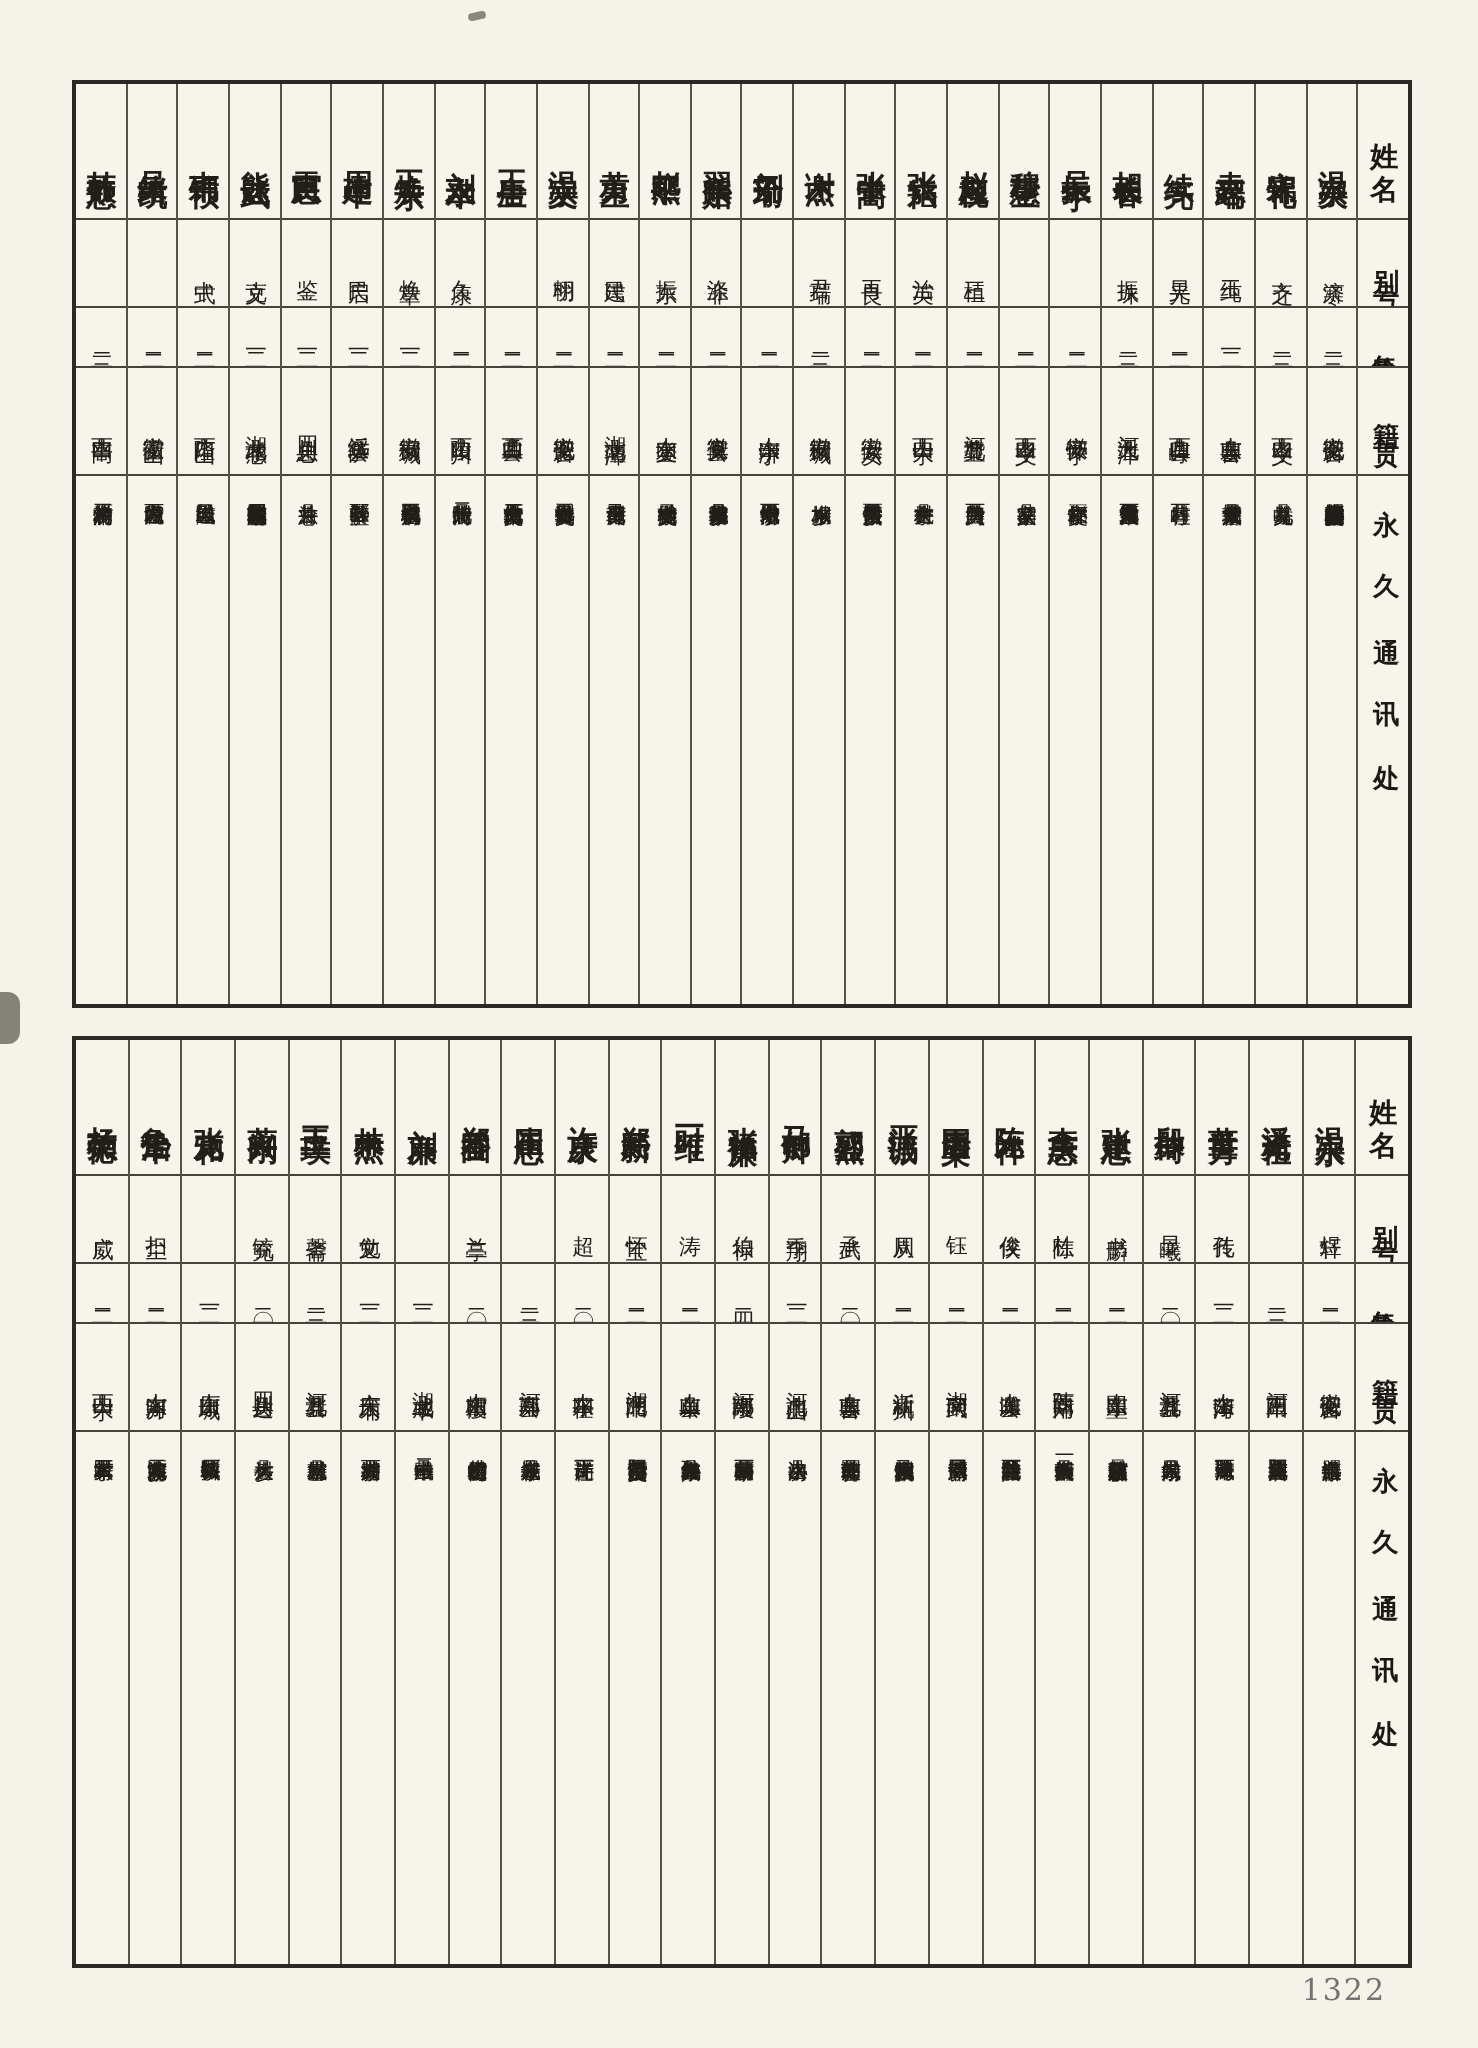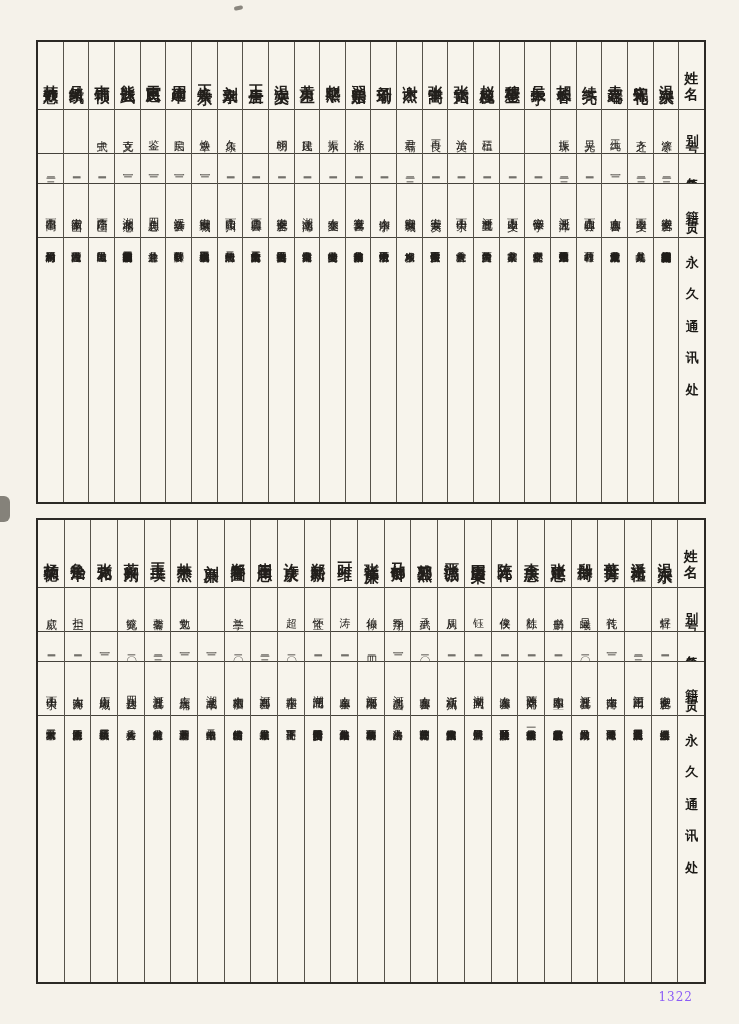--- a/index.html
+++ b/index.html
@@ -96,9 +96,9 @@
     right: 46px;
     bottom: 20px;
     font-family: "DejaVu Serif", serif;
-    font-size: 12px;
+    font-size: 15px;
     letter-spacing: 1px;
-    color: #8b5cf6;
+    color: #737373;
   }
 </style>
 </head>

